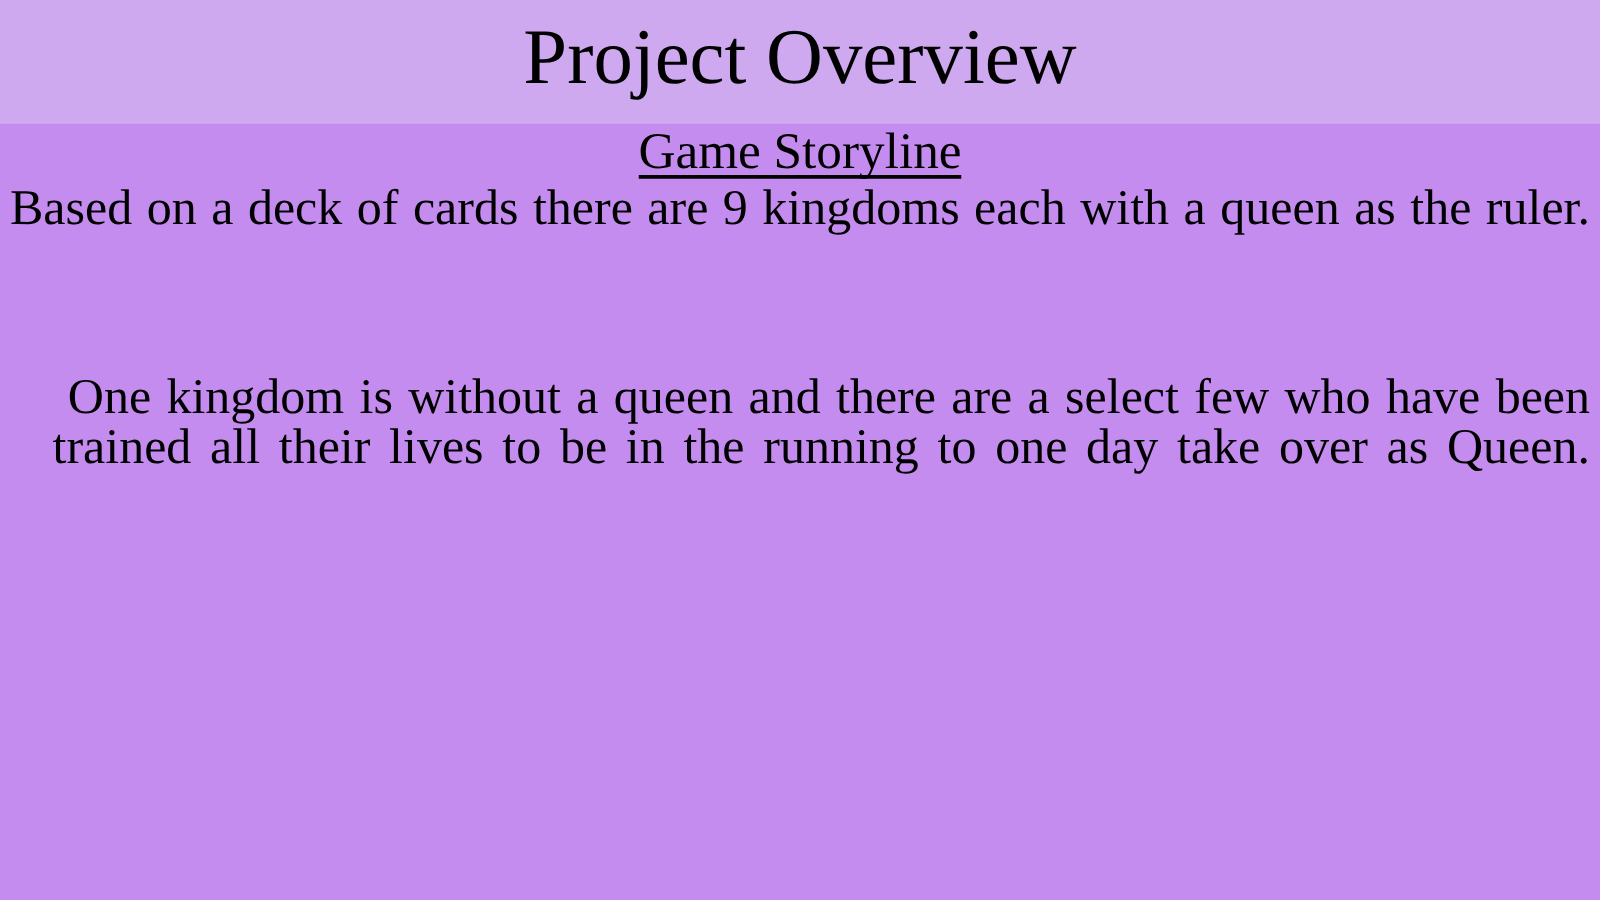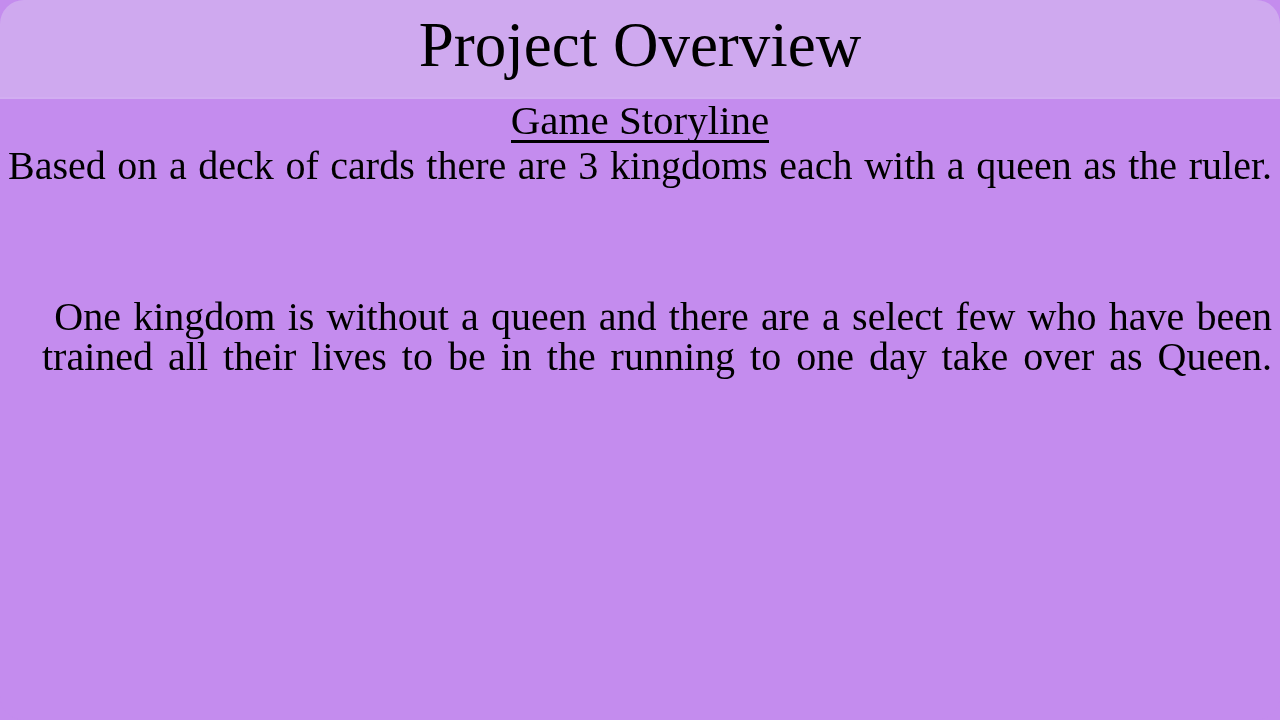--- a/index.html
+++ b/index.html
@@ -21,7 +21,6 @@
     height: 720px;
     background: #c48cee;
     overflow: hidden;
-    border-radius: 24px;
   }
 
   

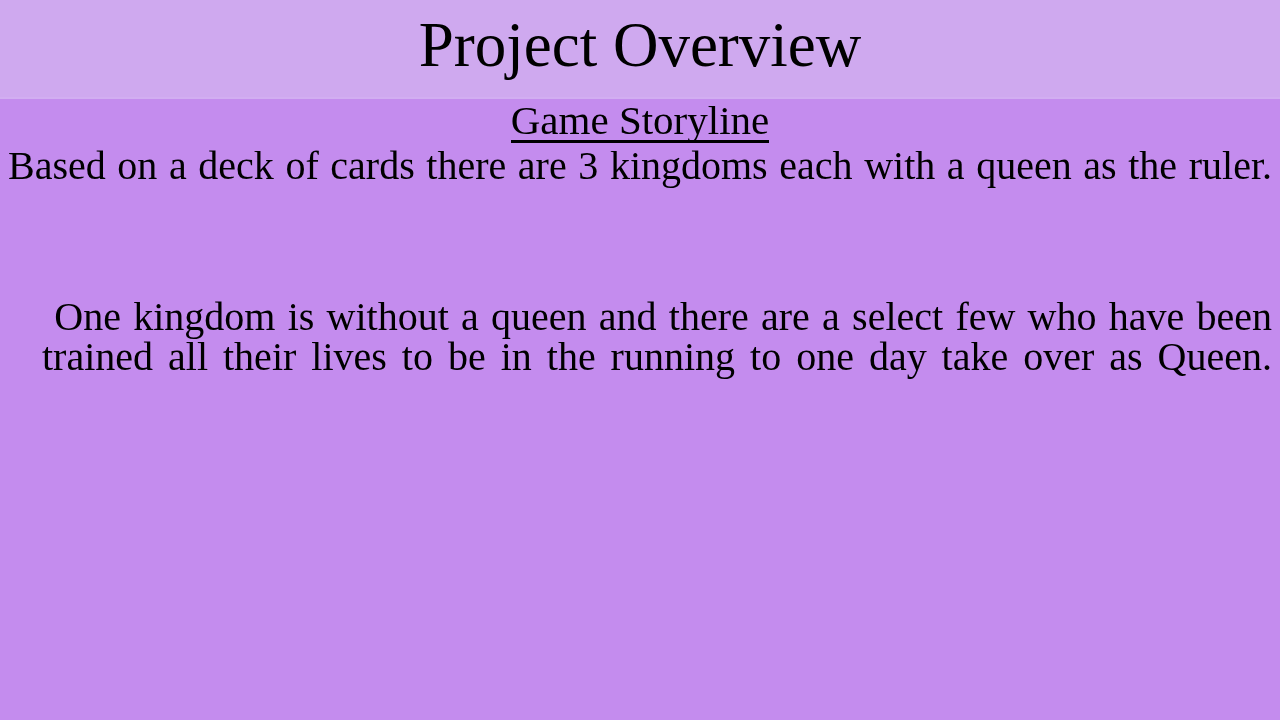--- a/index.html
+++ b/index.html
@@ -131,7 +131,7 @@
 
     <div class="para-block">
 
-      <p class="para">Based on a deck of cards there are 3 kingdoms each with a queen as the ruler.</p>
+      <p class="para">Based on a deck of cards there are 9 kingdoms each with a queen as the ruler.</p>
 
       <div class="gap-1"></div>
 

